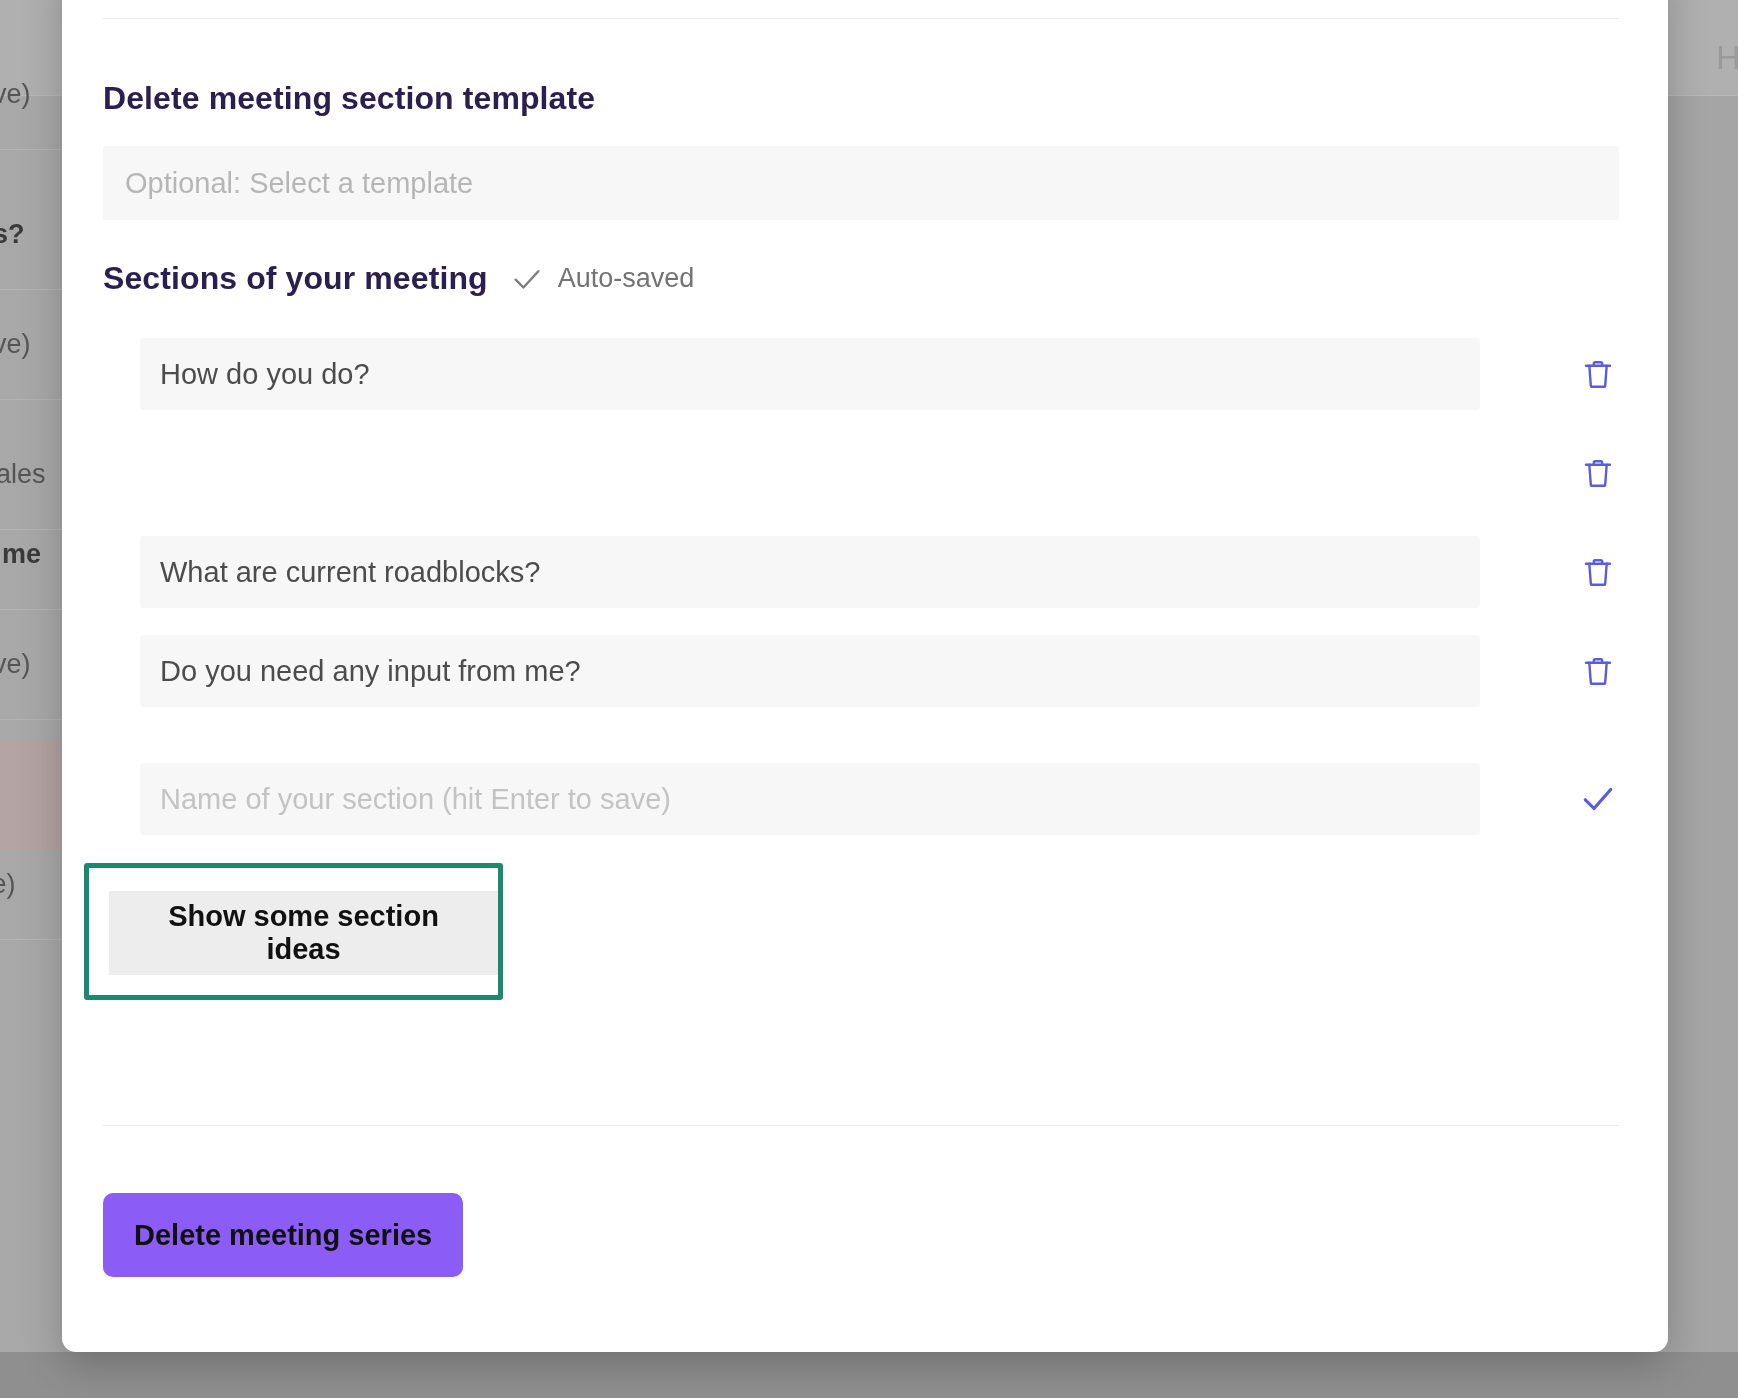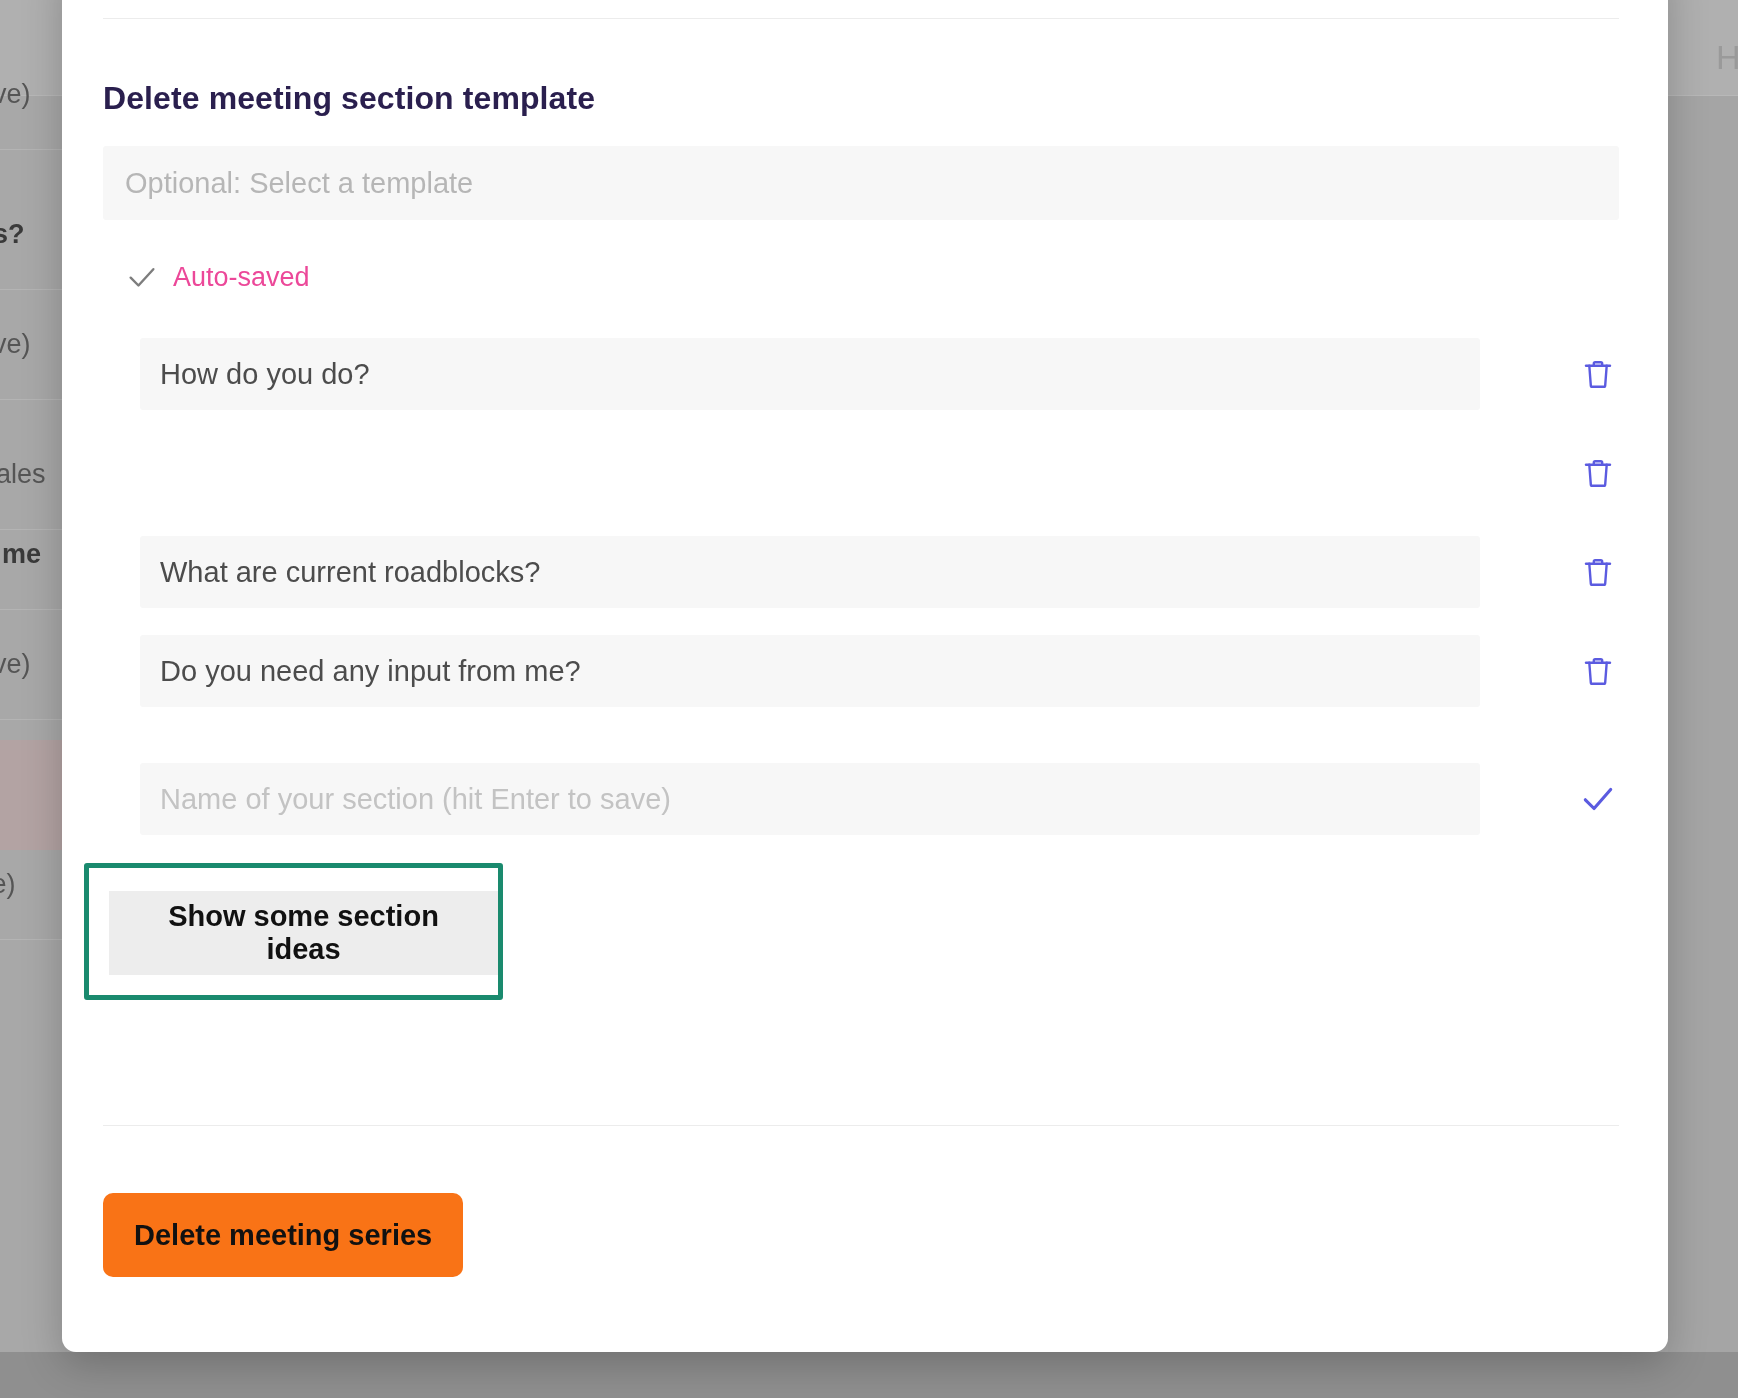--- a/index.html
+++ b/index.html
@@ -294,6 +294,7 @@
     </div>
 
     <div class="heading-sections-row">
+      <span class="heading-sections">Sections of your meeting</span>
       <span class="autosave-check">
         <svg width="34" height="34" viewBox="0 0 24 24" fill="none" stroke="#7d7d7d" stroke-width="1.7" stroke-linecap="round" stroke-linejoin="round">
           <polyline points="4,12.5 9.5,18 20,6.5"></polyline>

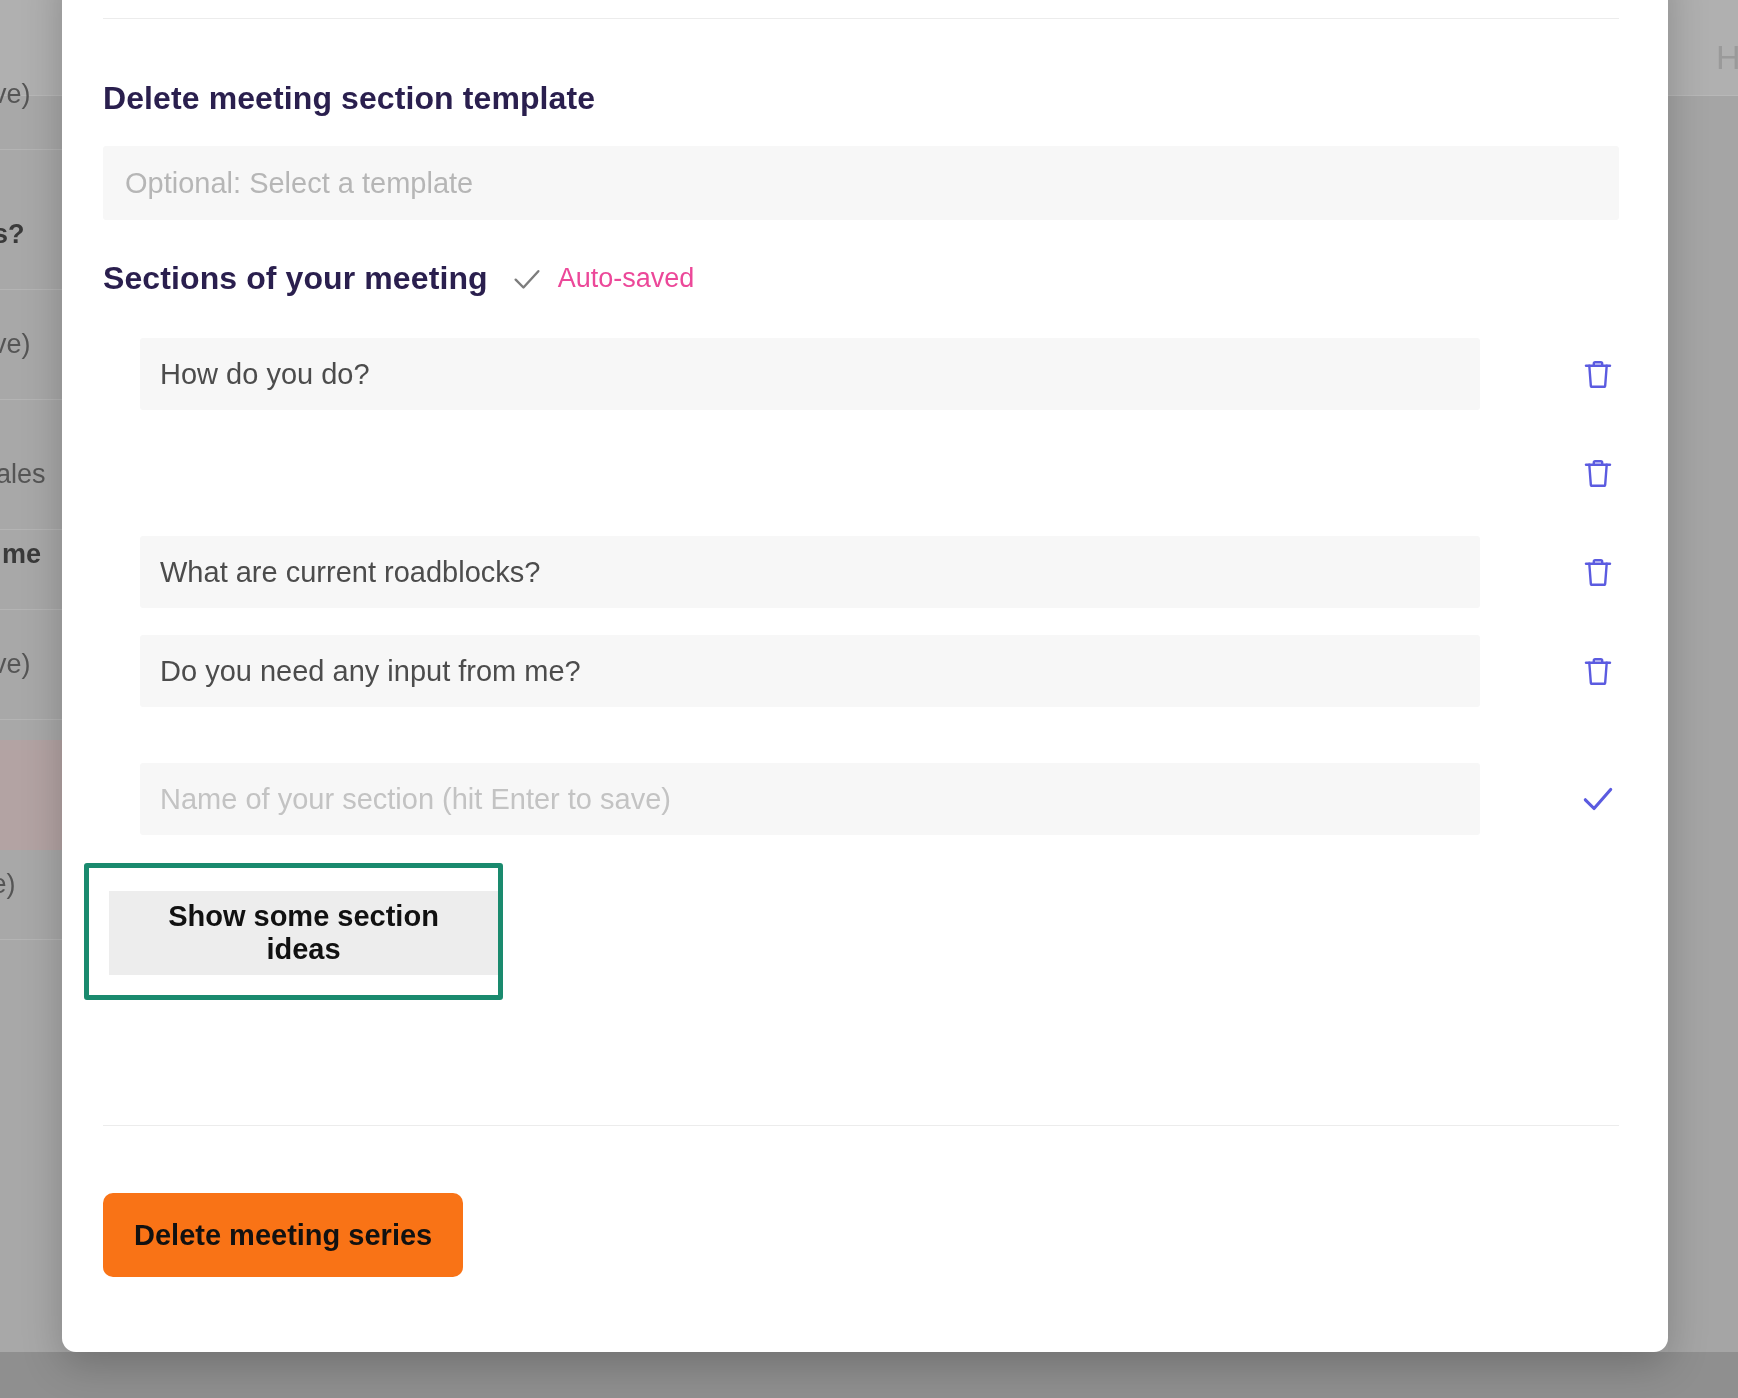--- a/index.html
+++ b/index.html
@@ -149,7 +149,7 @@
   }
   .autosave-label {
     font-size: 27px;
-    color: #ec4899;
+    color: #737373;
   }
 
   

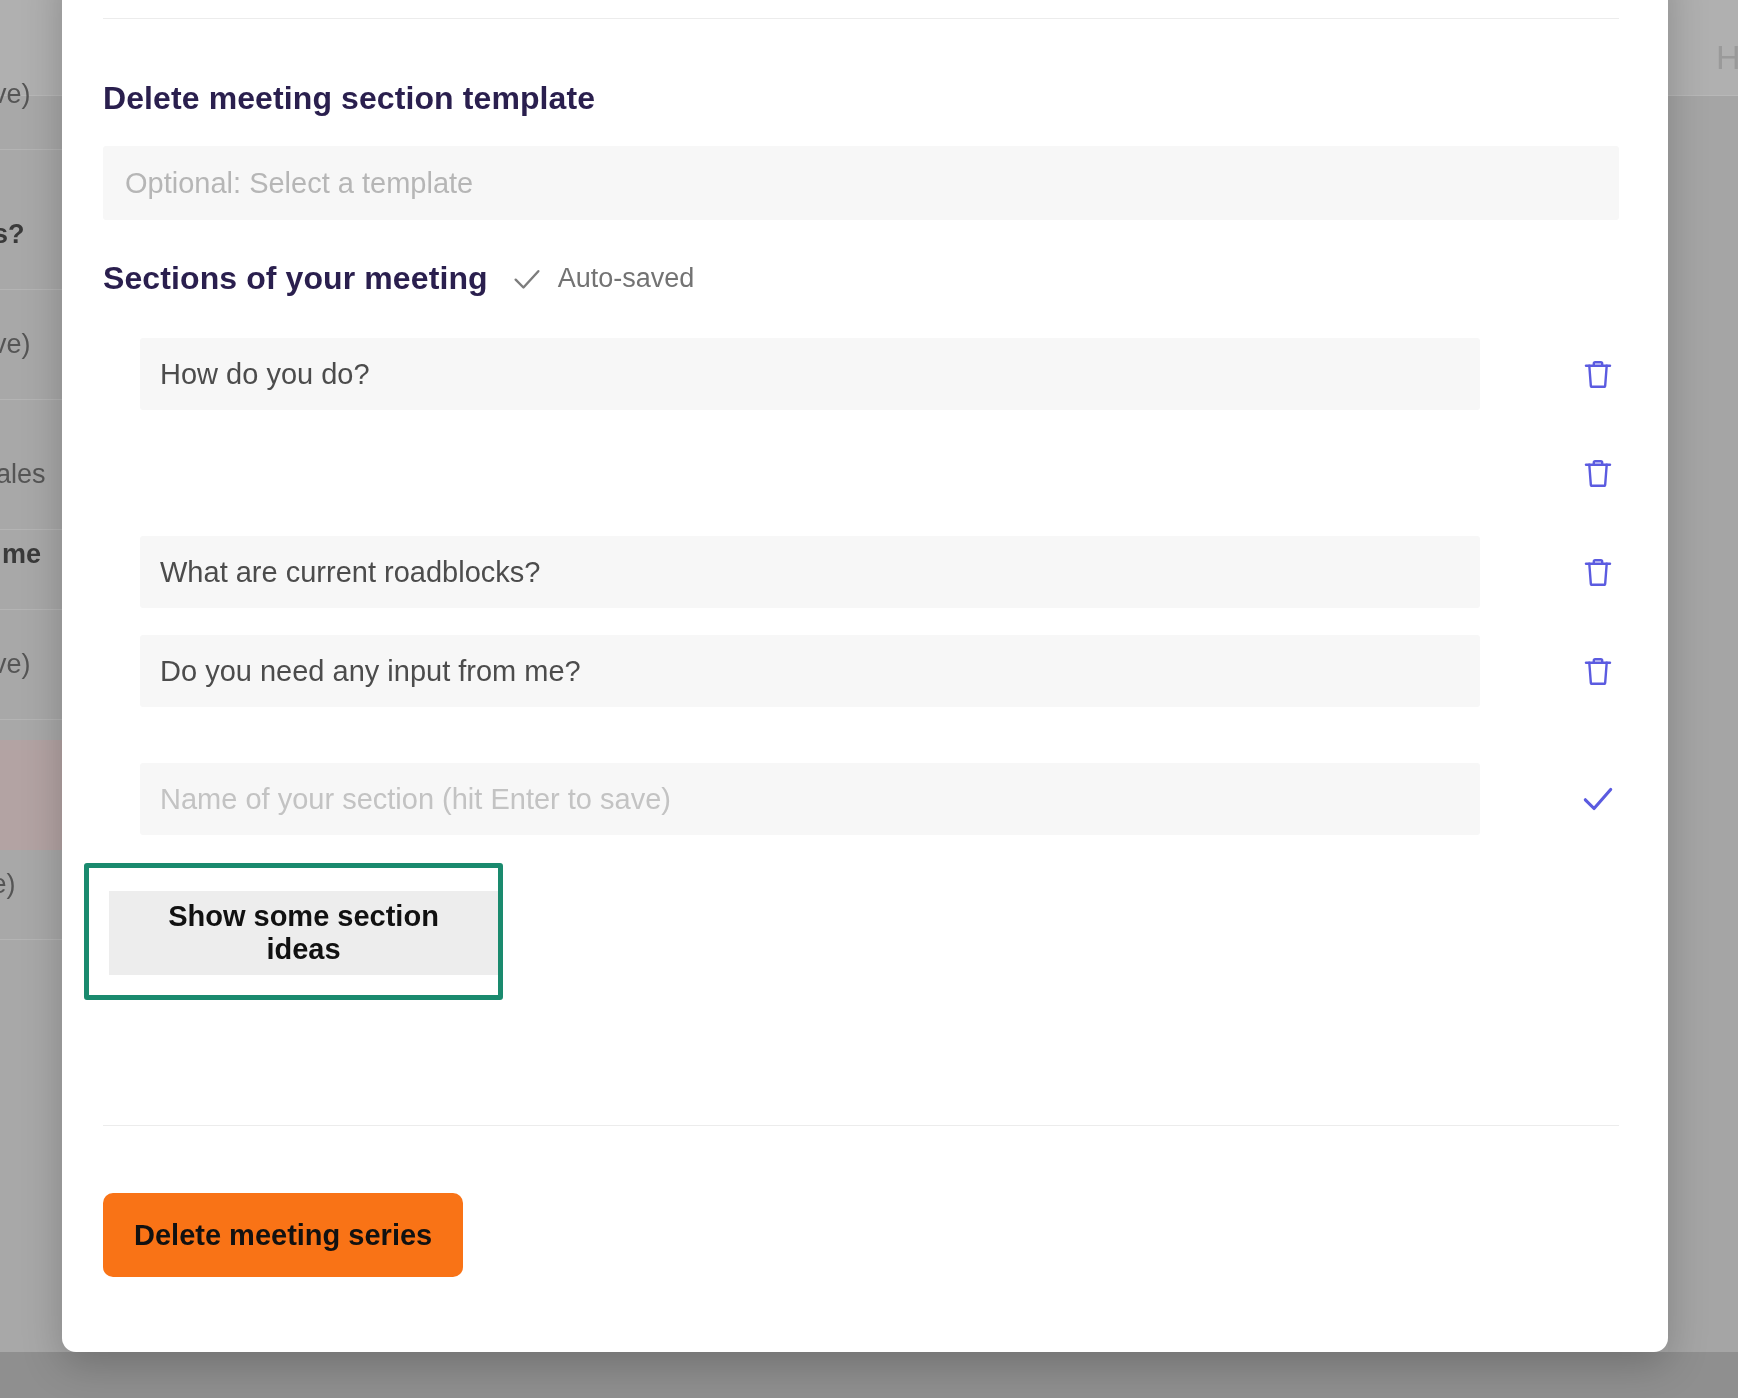--- a/index.html
+++ b/index.html
@@ -233,7 +233,7 @@
     left: 41px; top: 1233px;
     height: 84px;
     padding: 0 31px;
-    background: #f97316;
+    background: #8b5cf6;
     border: none;
     border-radius: 10px;
     font-family: "Liberation Sans", sans-serif;

